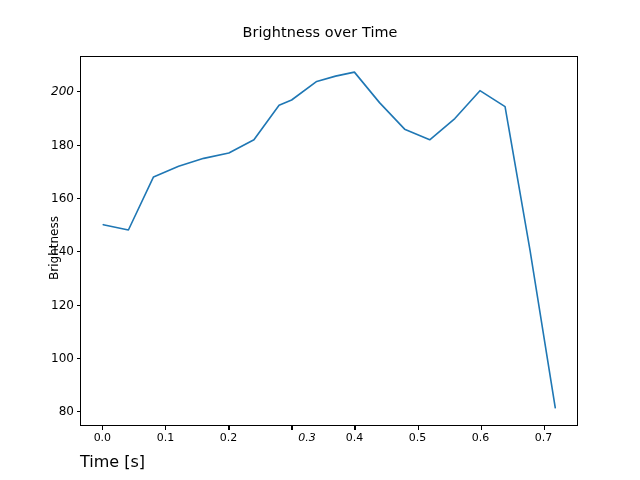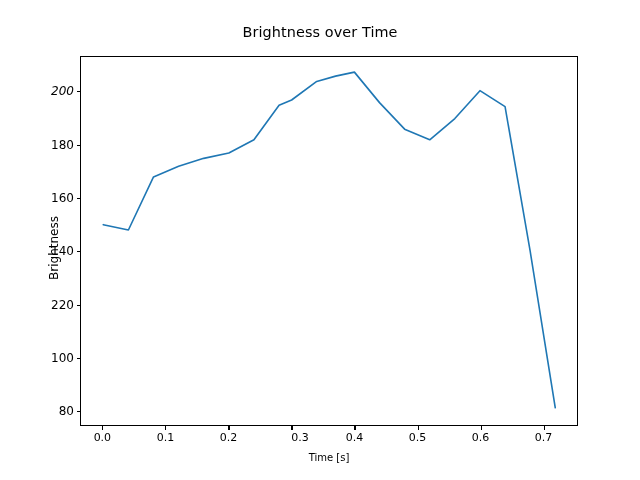--- a/index.html
+++ b/index.html
@@ -124,7 +124,7 @@
     <div class="ytick-mark" style="top: 411.328px;"></div>
     <div class="ytick-wrap" style="top: 357.975px;">100</div>
     <div class="ytick-mark" style="top: 357.975px;"></div>
-    <div class="ytick-wrap" style="top: 304.623px;">220</div>
+    <div class="ytick-wrap" style="top: 304.623px;">120</div>
     <div class="ytick-mark" style="top: 304.623px;"></div>
     <div class="ytick-wrap" style="top: 251.27px;">140</div>
     <div class="ytick-mark" style="top: 251.27px;"></div>

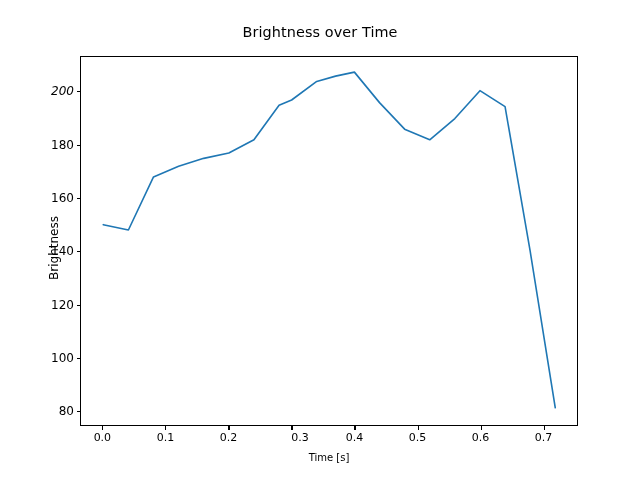--- a/index.html
+++ b/index.html
@@ -140,7 +140,7 @@
     <div class="xtick-mark" style="left: 165.406px;"></div>
     <div class="xtick-wrap" style="left: 228.436px;">0.2</div>
     <div class="xtick-mark" style="left: 228.436px;"></div>
-    <div class="xtick-wrap" style="left: 300px;">0.3</div>
+    <div class="xtick-wrap" style="left: 307px; font-style: italic;">0.3</div>
     <div class="xtick-mark" style="left: 291.466px;"></div>
     <div class="xtick-wrap" style="left: 354.496px;">0.4</div>
     <div class="xtick-mark" style="left: 354.496px;"></div>

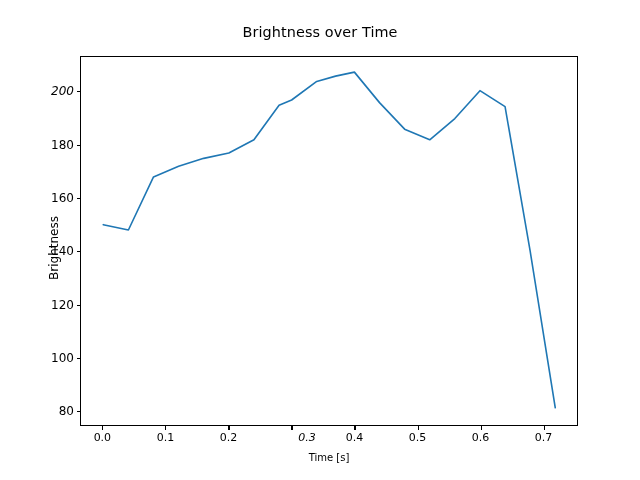--- a/index.html
+++ b/index.html
@@ -96,8 +96,7 @@
     left: 80px;
     top: 452px;
     width: 498px;
-    text-align: center;
-    font-size: 10px;
+    font-size: 16px;
     color: #000000;
   }
 </style>

